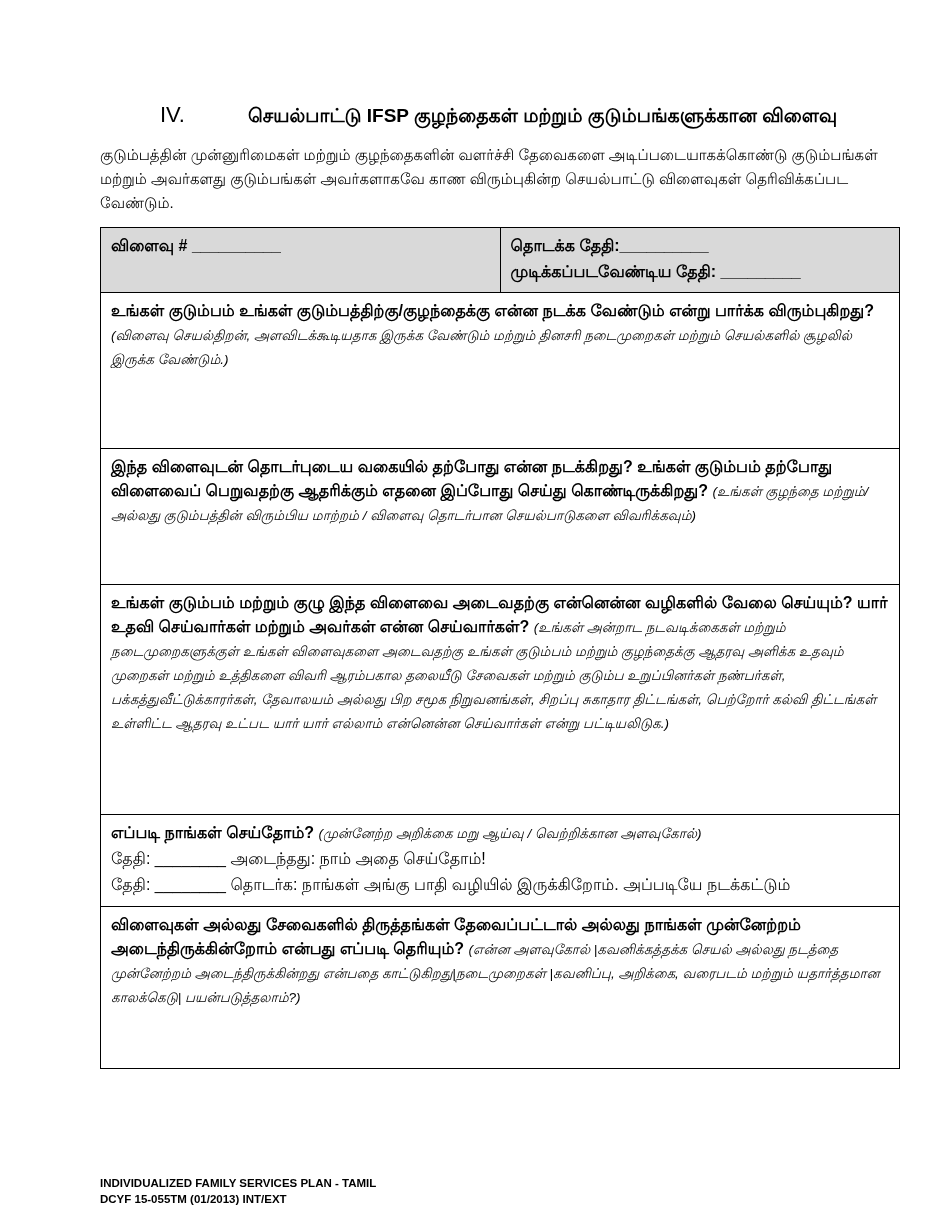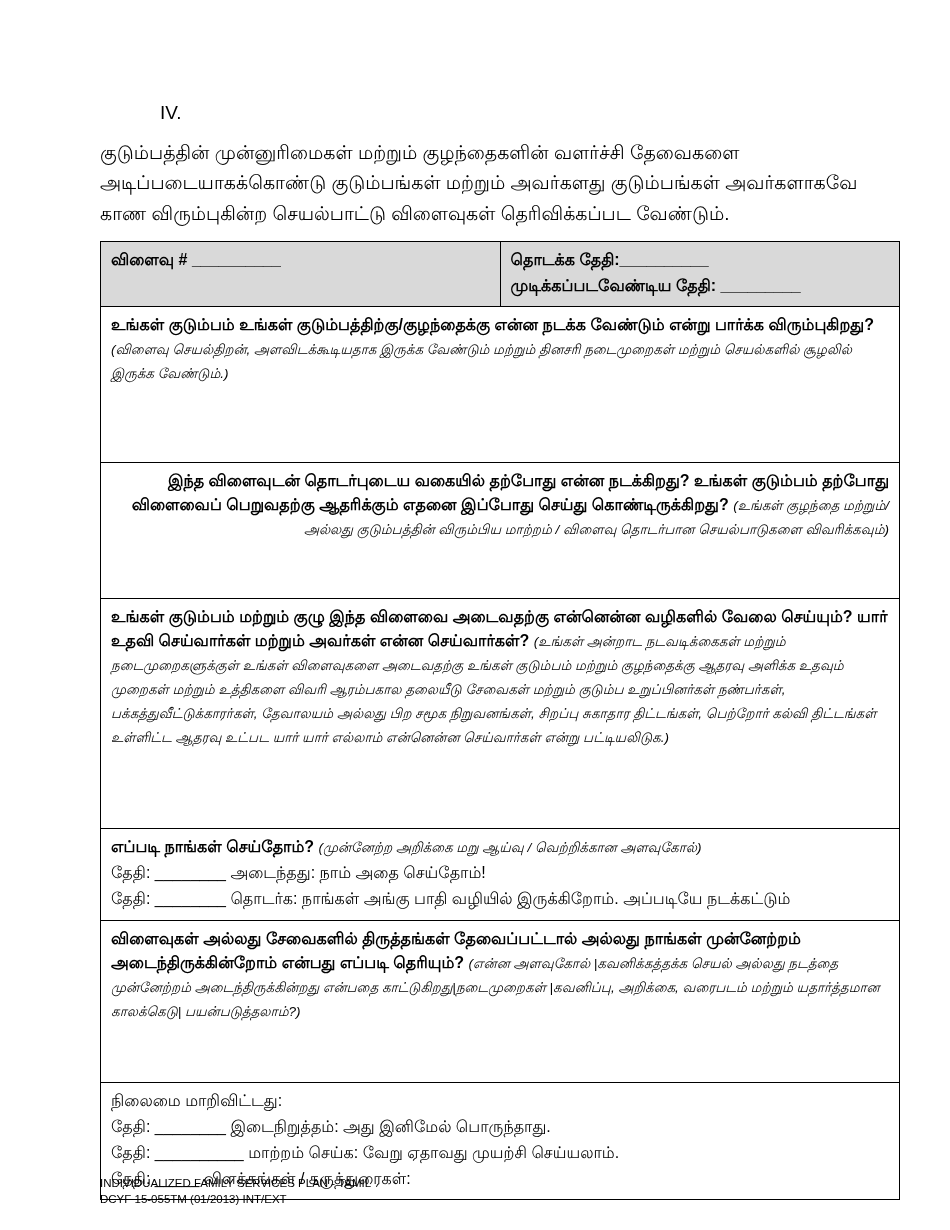--- a/index.html
+++ b/index.html
@@ -25,7 +25,7 @@
     margin-bottom: 14px;
   }
   .heading .roman {
-    font-size: 19px;
+    font-size: 22px;
     width: 88px;
     flex: 0 0 auto;
   }

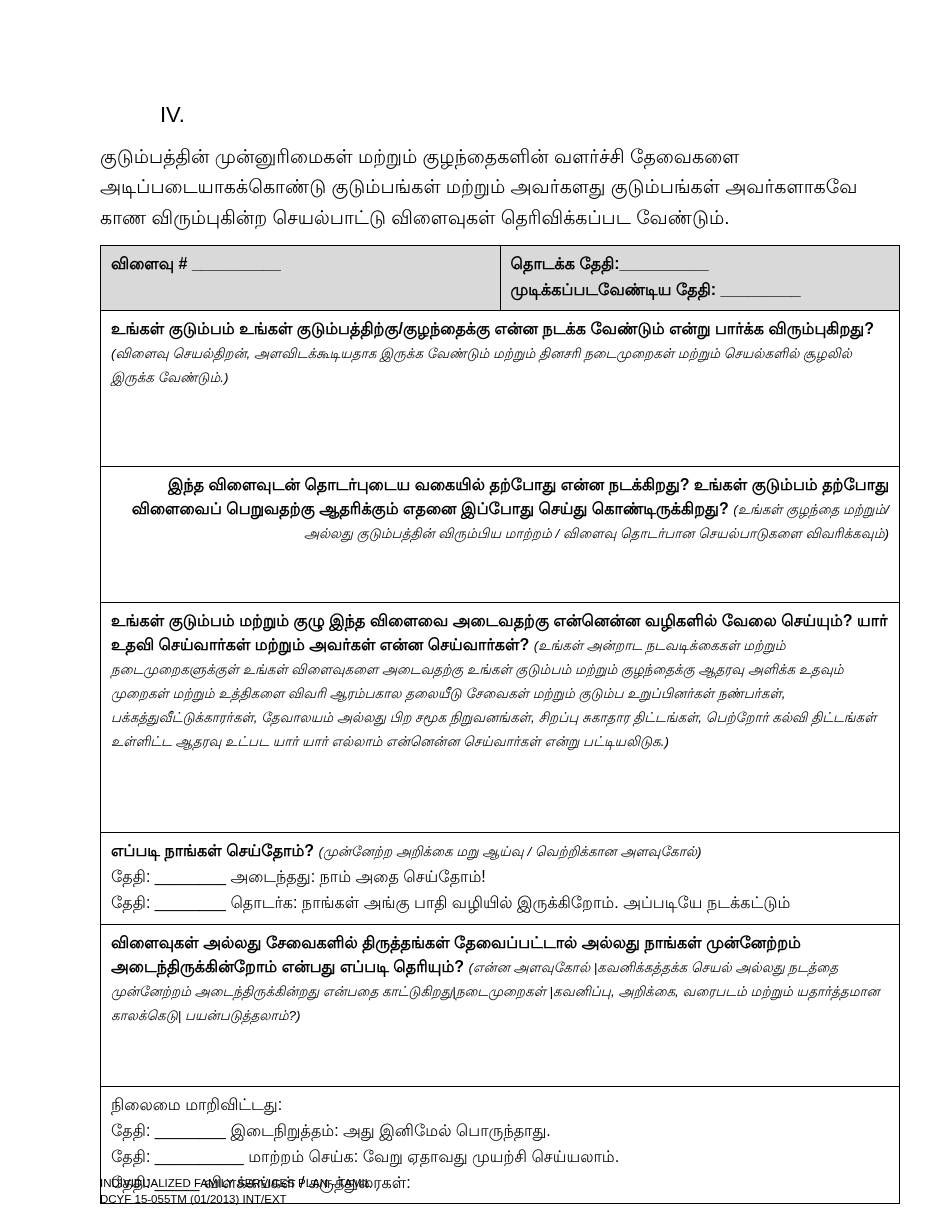--- a/index.html
+++ b/index.html
@@ -85,6 +85,7 @@
 
     <div class="heading">
       <span class="roman">IV.</span>
+      <span class="title-text">செயல்பாட்டு IFSP குழந்தைகள் மற்றும் குடும்பங்களுக்கான விளைவு</span>
     </div>
 
     <p class="intro">குடும்பத்தின் முன்னுரிமைகள் மற்றும் குழந்தைகளின் வளர்ச்சி தேவைகளை அடிப்படையாகக்கொண்டு குடும்பங்கள் மற்றும் அவர்களது குடும்பங்கள் அவர்களாகவே காண விரும்புகின்ற செயல்பாட்டு விளைவுகள் தெரிவிக்கப்பட வேண்டும்.</p>

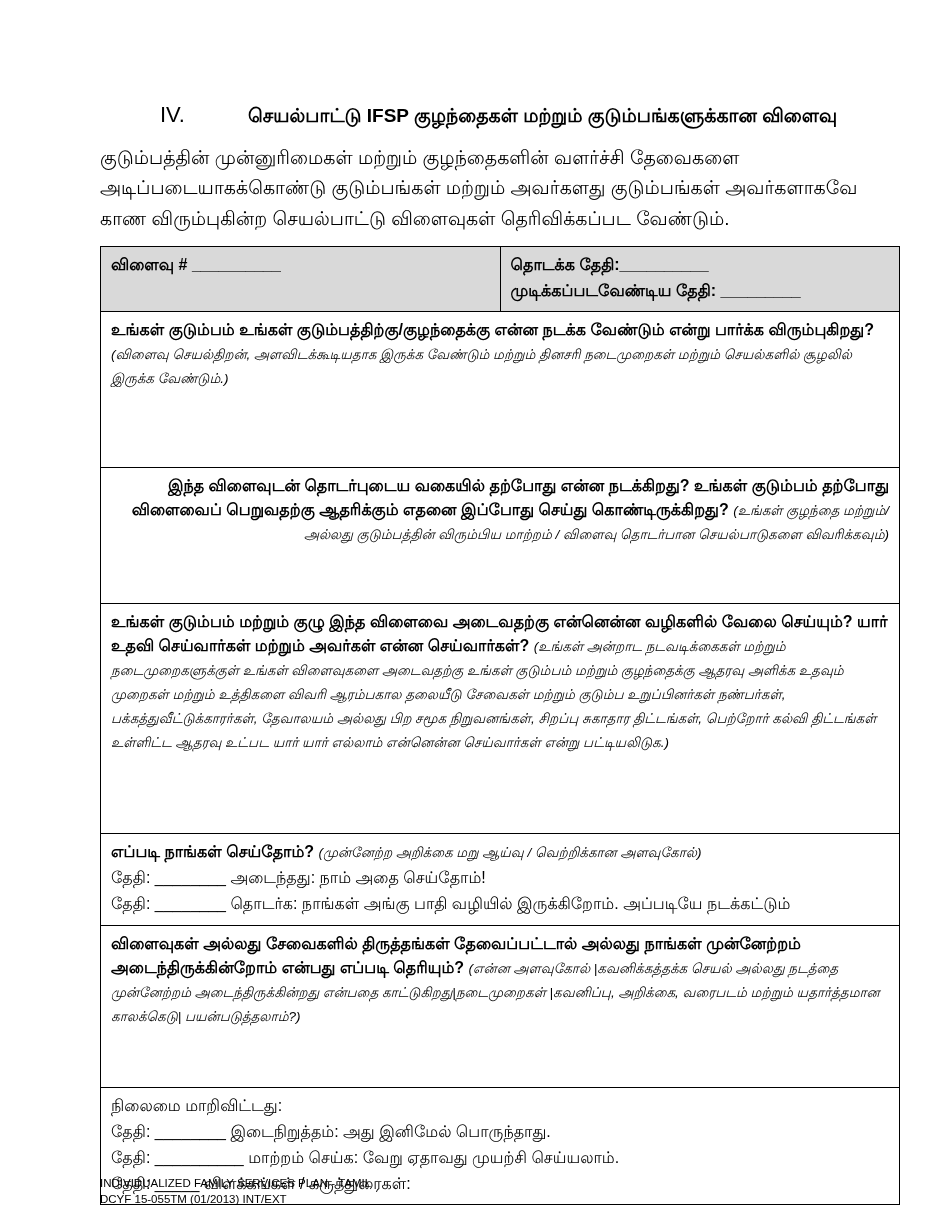--- a/index.html
+++ b/index.html
@@ -34,7 +34,7 @@
     font-weight: bold;
   }
   .intro {
-    font-size: 19px;
+    font-size: 15px;
     line-height: 1.6;
     max-width: 800px;
     margin-bottom: 12px;

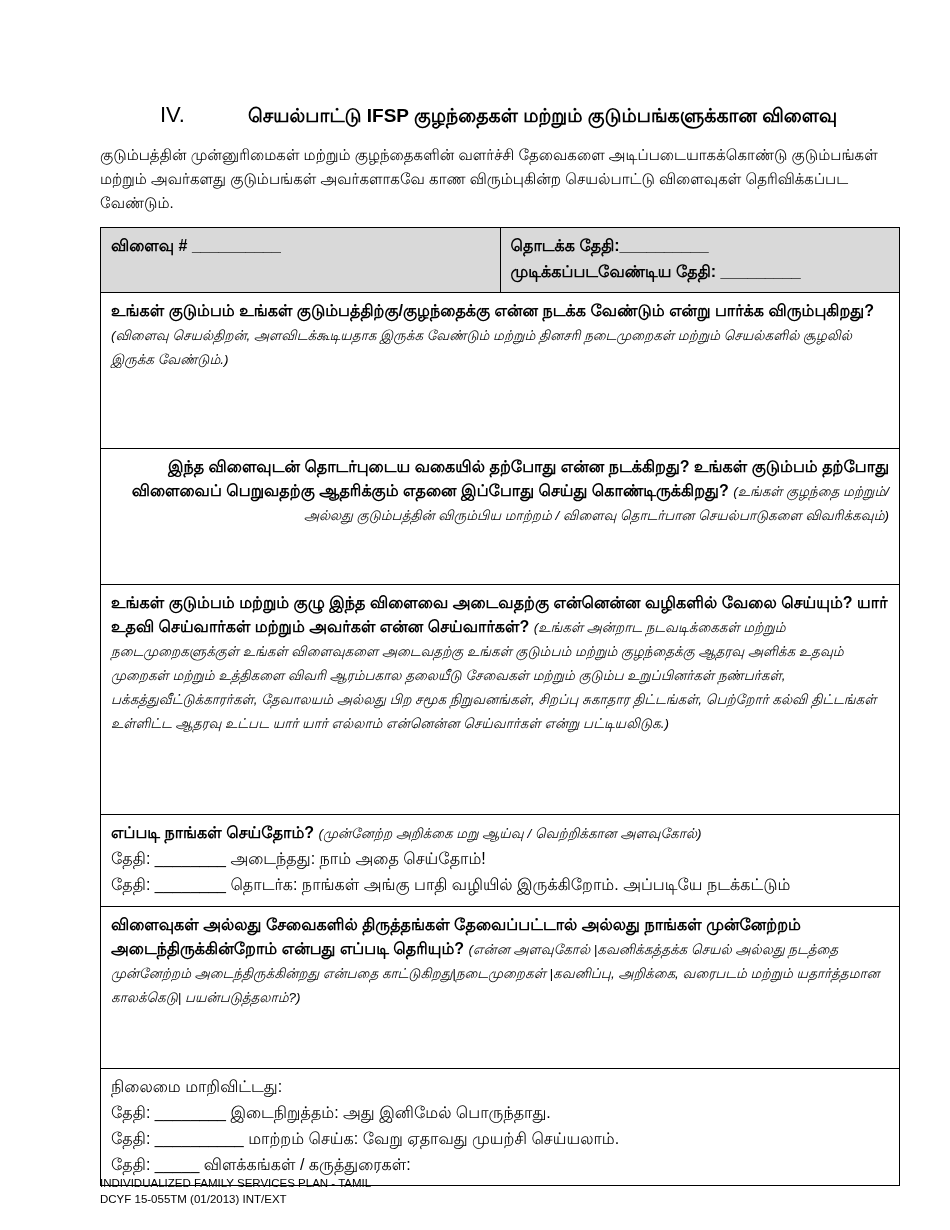--- a/index.html
+++ b/index.html
@@ -62,7 +62,7 @@
   .q { font-weight: bold; }
   .hint { font-style: italic; font-size: 13.5px; font-weight: normal; }
   td.row1 { height: 156px; }
-  td.row2 { height: 136px; text-align: right; }
+  td.row2 { height: 136px; }
   td.row3 { height: 230px; }
   td.row4 { height: 162px; }
   td.row5 { height: 92px; }

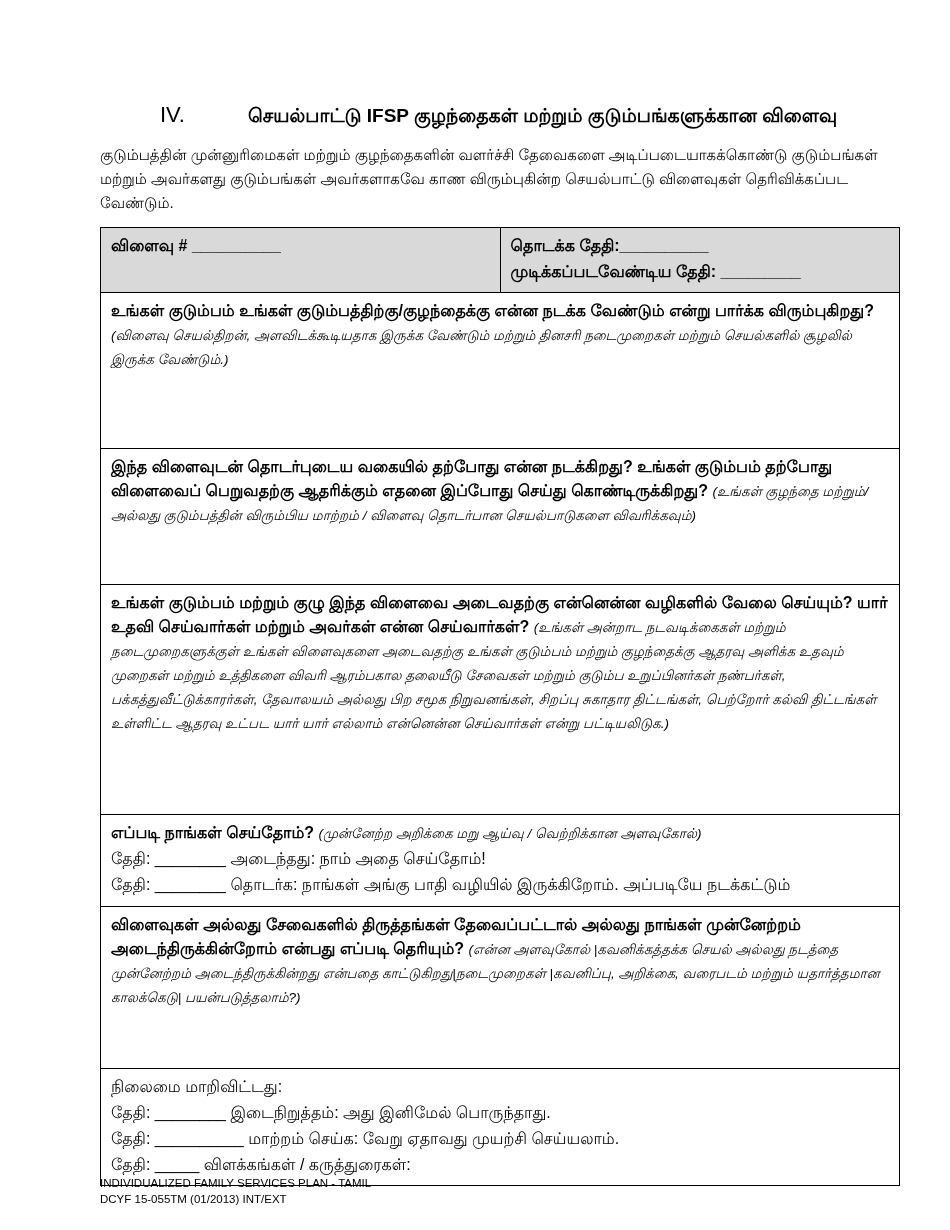--- a/index.html
+++ b/index.html
@@ -139,14 +139,6 @@
         </td>
       </tr>
 
-      <tr>
-        <td colspan="2" class="row6">
-          <div class="line">நிலைமை மாறிவிட்டது:</div>
-          <div class="line">தேதி: ________ இடைநிறுத்தம்: அது இனிமேல் பொருந்தாது.</div>
-          <div class="line">தேதி: __________ மாற்றம் செய்க: வேறு ஏதாவது முயற்சி செய்யலாம்.</div>
-          <div class="line">தேதி: _____ விளக்கங்கள் / கருத்துரைகள்:</div>
-        </td>
-      </tr>
     </tbody>
       </table>
 

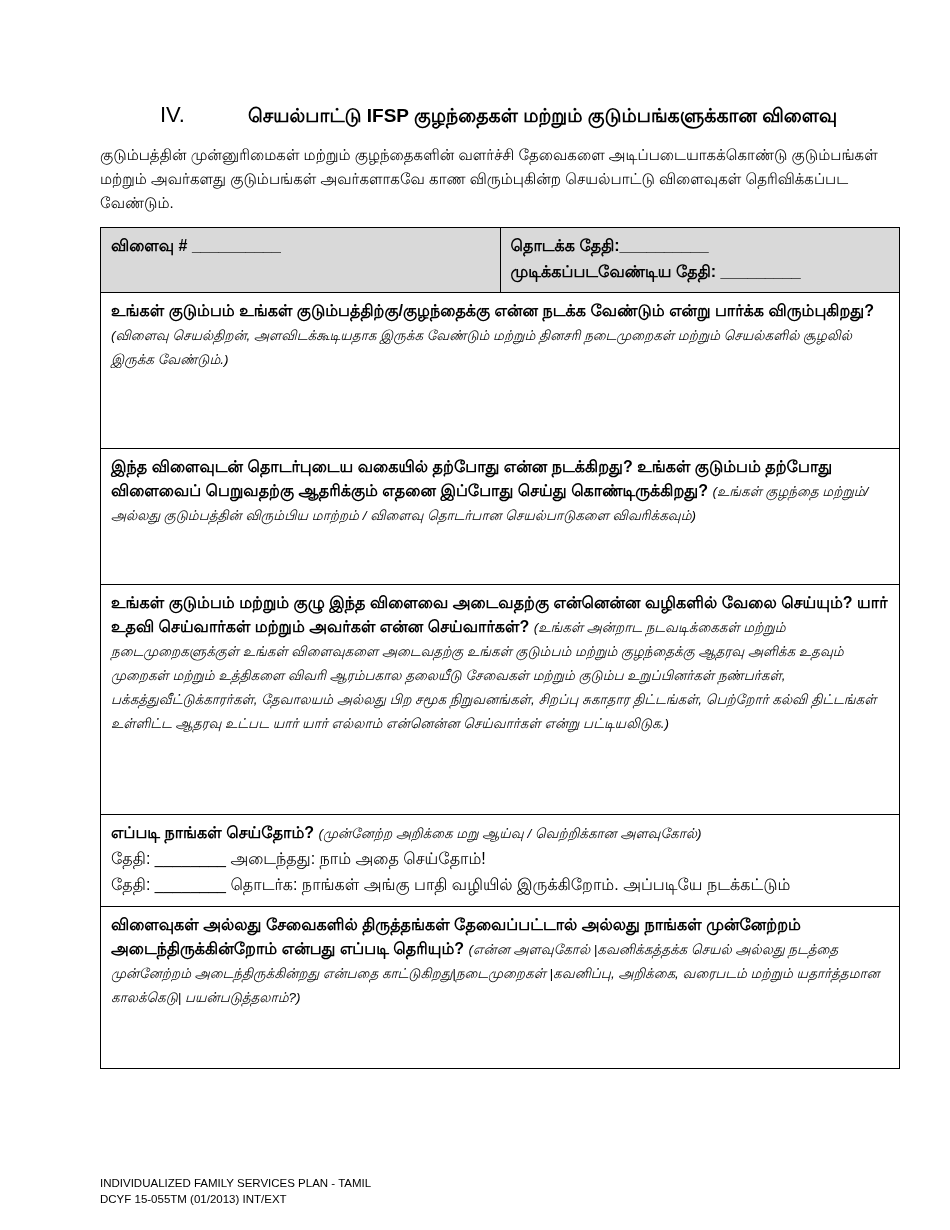--- a/index.html
+++ b/index.html
@@ -73,7 +73,7 @@
     left: 100px;
     top: 1176px;
     font-size: 11.5px;
-    font-weight: normal;
+    font-weight: bold;
     line-height: 1.35;
   }
 </style>

